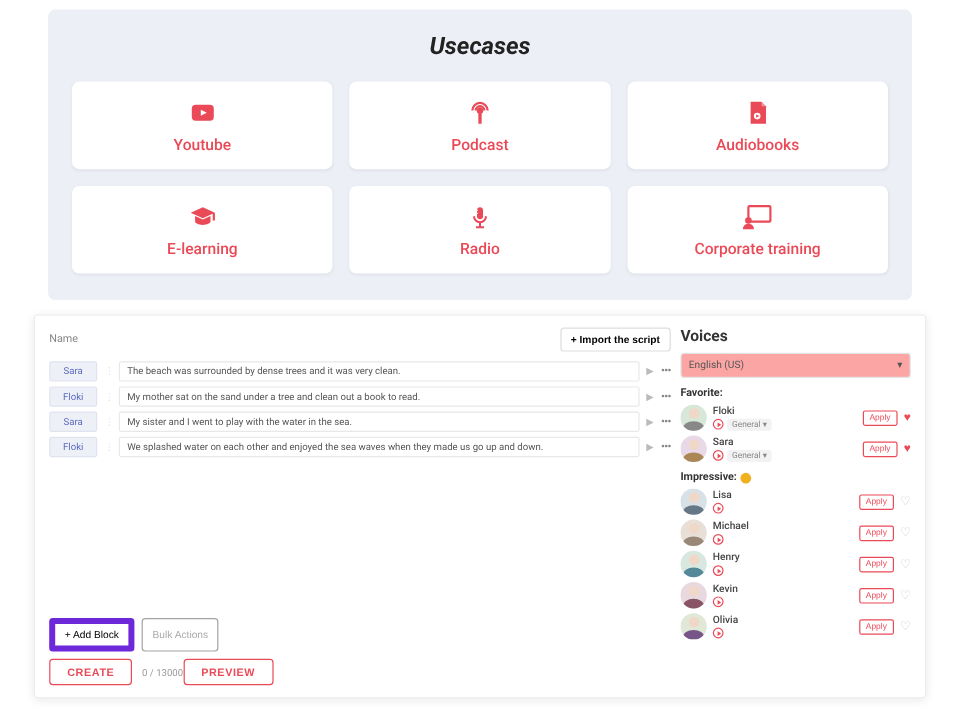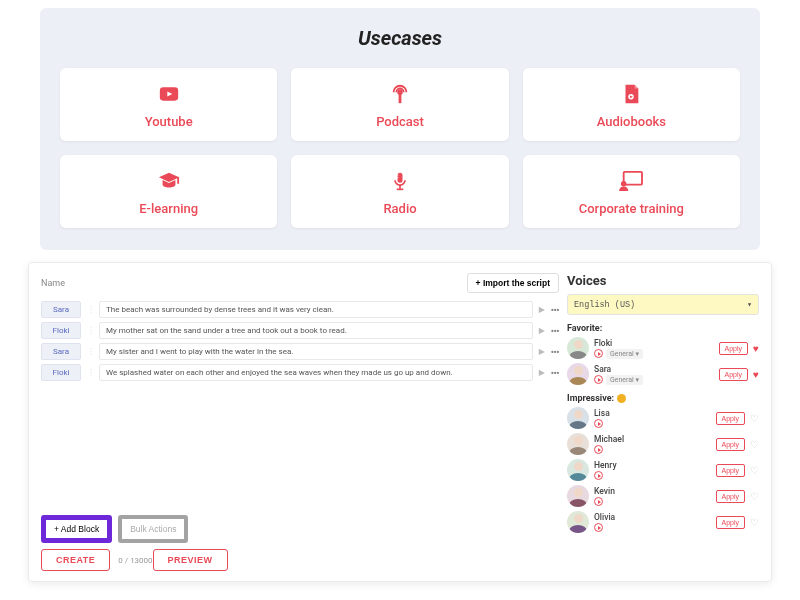--- a/index.html
+++ b/index.html
@@ -38,7 +38,7 @@
     .preview-btn { border:1px solid #ea4a57; color:#ea4a57; background:#fff; padding:5px 14px; font-size:9px; font-weight:600; border-radius:3px; cursor:pointer; letter-spacing:0.5px;}
     
     .voices-title { font-size:13px; font-weight:700; color:#333; margin-bottom:6px; }
-    .lang-select { width:100%; border:1px solid #e3e3e3; background:#fef9c3; padding:4px 6px; font-size:8.5px; color:#555; border-radius:3px; margin-bottom:8px; display:flex; justify-content:space-between; align-items:center; cursor:pointer;font-family:Liberation Mono, monospace;}
+    .lang-select { width:100%; border:1px solid #e3e3e3; background:#fca5a5; padding:4px 6px; font-size:8.5px; color:#555; border-radius:3px; margin-bottom:8px; display:flex; justify-content:space-between; align-items:center; cursor:pointer;}
     .section-label { font-size:9px; font-weight:700; color:#333; margin-bottom:4px; display:flex; align-items:center; gap:3px;}
     .voice-list { display:flex; flex-direction:column; gap:4px; margin-bottom:8px; overflow:hidden;}
     .voice-row { display:flex; align-items:center; gap:5px; }

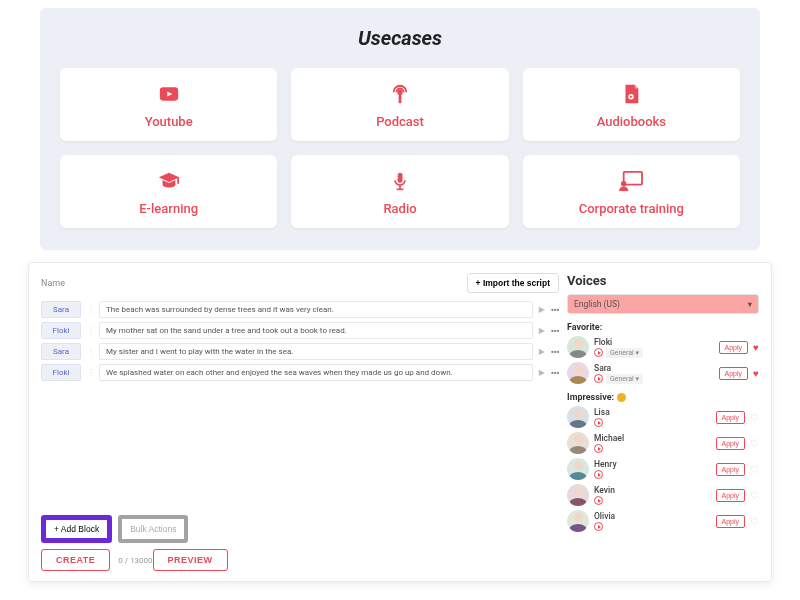--- a/index.html
+++ b/index.html
@@ -152,7 +152,7 @@
       <div class="script-row">
         <span class="speaker-tag">Floki</span>
         <span class="drag-handle">⋮</span>
-        <div class="line-text">My mother sat on the sand under a tree and took out a book to read.</div>
+        <div class="line-text">My mother sat on the sand under a tree and clean out a book to read.</div>
         <span class="play-mini">▶</span>
         <span class="more-mini">•••</span>
       </div>

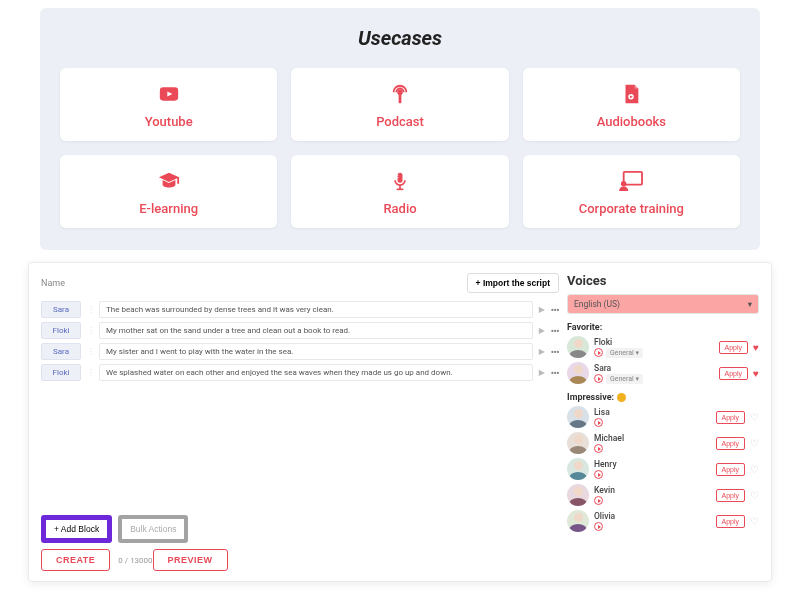--- a/index.html
+++ b/index.html
@@ -31,7 +31,7 @@
     .left-footer { margin-top:auto; display:flex; flex-direction:column; gap:6px; }
     .footer-row1 { display:flex; gap:6px; }
     .add-block-btn { border:5px solid #6d28d9; background:#fff; padding:4px 8px; font-size:8.5px; border-radius:3px; cursor:pointer; font-weight:500;}
-    .bulk-btn { border:4px solid #a3a3a3; background:#fff; color:#aaa; padding:4px 8px; font-size:8.5px; border-radius:3px; cursor:pointer;}
+    .bulk-btn { border:1px solid #a3a3a3; background:#fff; color:#aaa; padding:4px 8px; font-size:8.5px; border-radius:3px; cursor:pointer;}
     .footer-row2 { display:flex; justify-content:flex-start; align-items:center; }
     .create-btn { border:1px solid #ea4a57; color:#ea4a57; background:#fff; padding:5px 14px; font-size:9px; font-weight:600; border-radius:3px; cursor:pointer; letter-spacing:0.5px;}
     .counter { font-size:8px; color:#999; }

